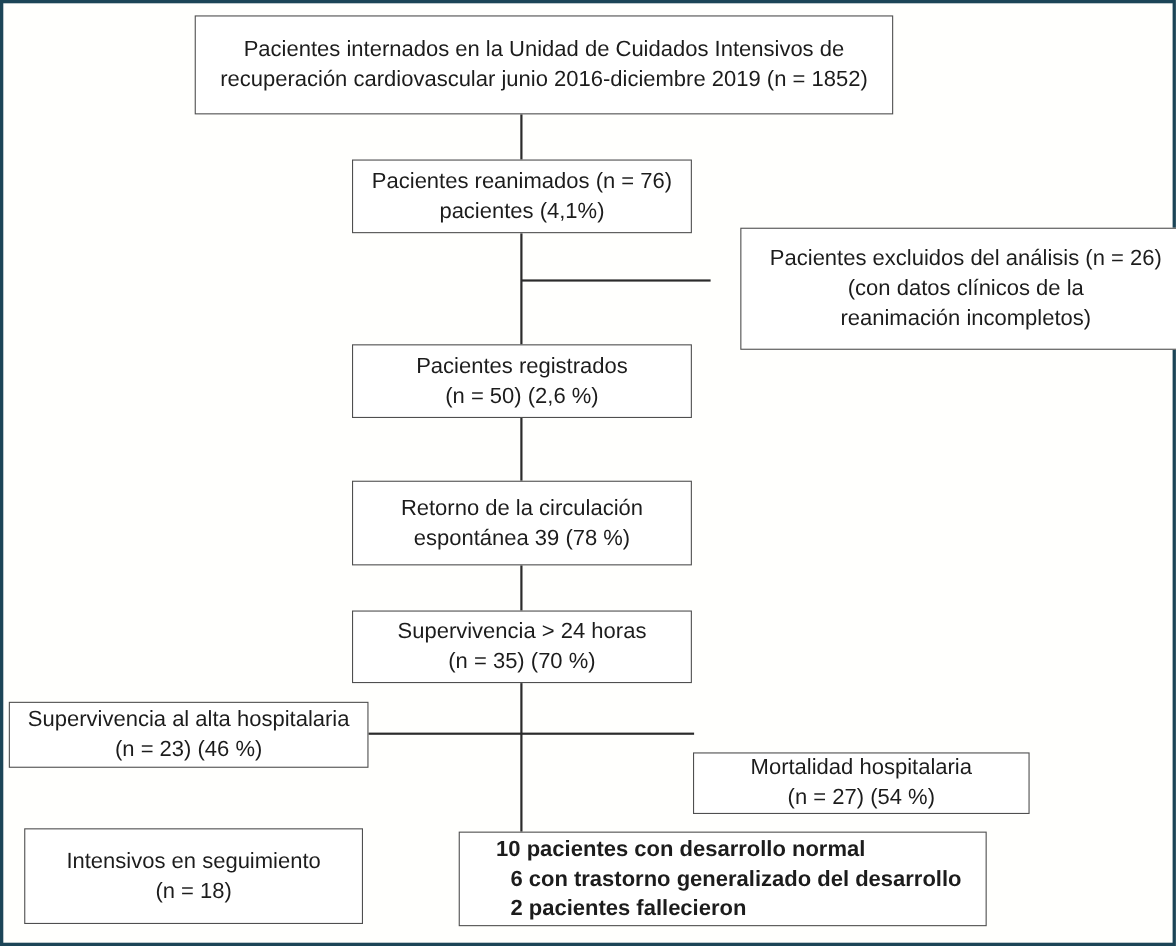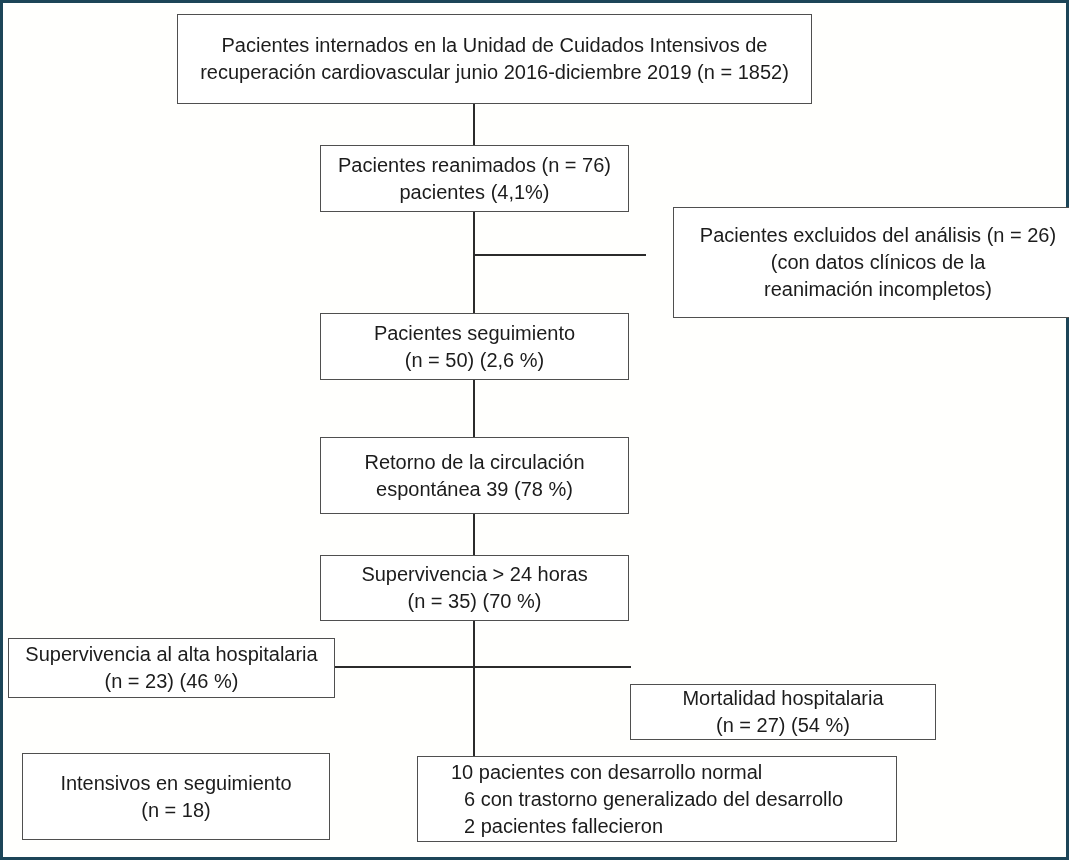--- a/index.html
+++ b/index.html
@@ -96,7 +96,7 @@
   </div>
 
   <div class="box b-registrados">
-    <div class="txt-line">Pacientes seguimiento</div>
+    <div class="txt-line">Pacientes registrados</div>
     <div class="txt-line">(n = 50) (2,6 %)</div>
   </div>
 

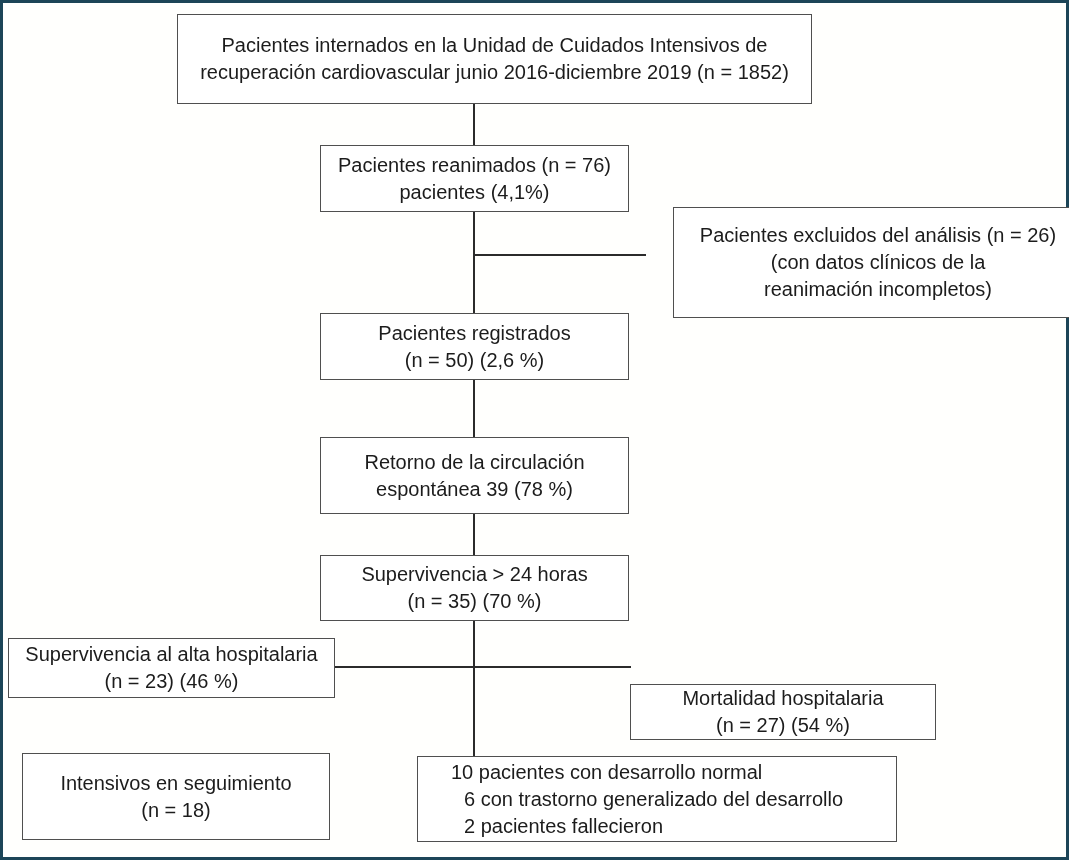--- a/index.html
+++ b/index.html
@@ -39,6 +39,7 @@
   .box.align-left {
     text-align: left;
     padding-left: 33px;
+    font-weight: bold;
   }
   .box.align-left .txt-line.indented { padding-left: 13px; }
   .conn {

